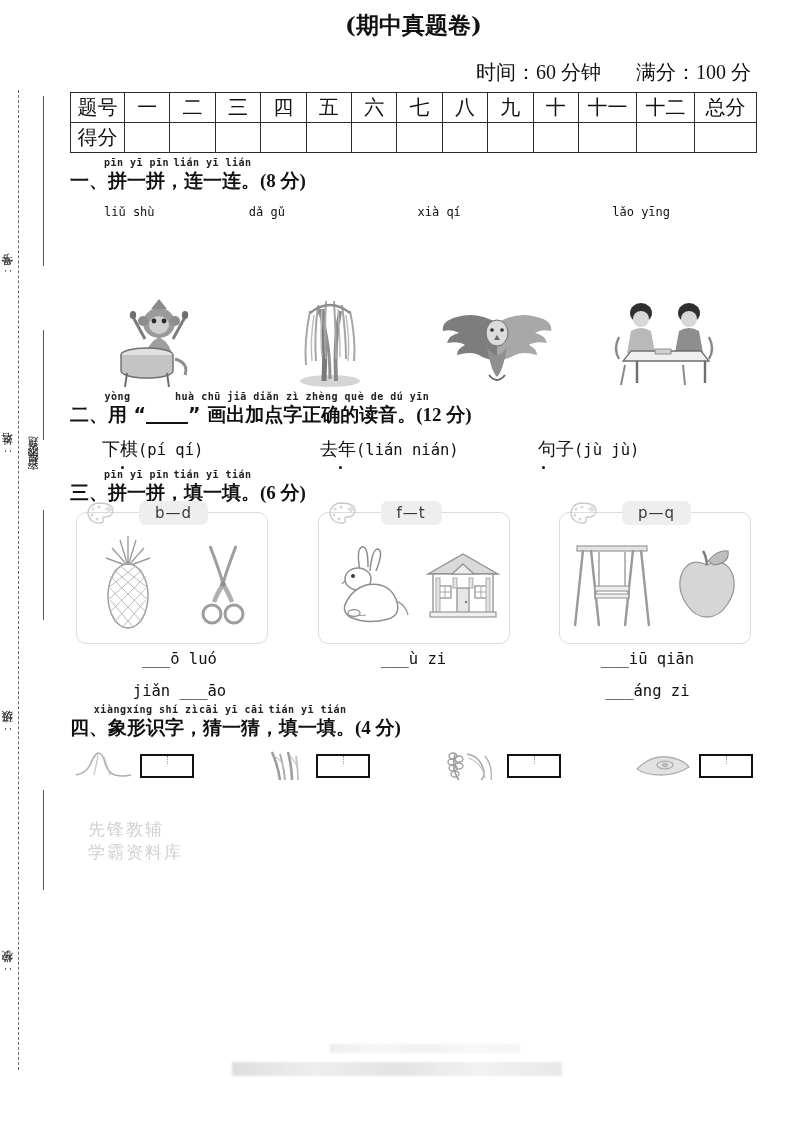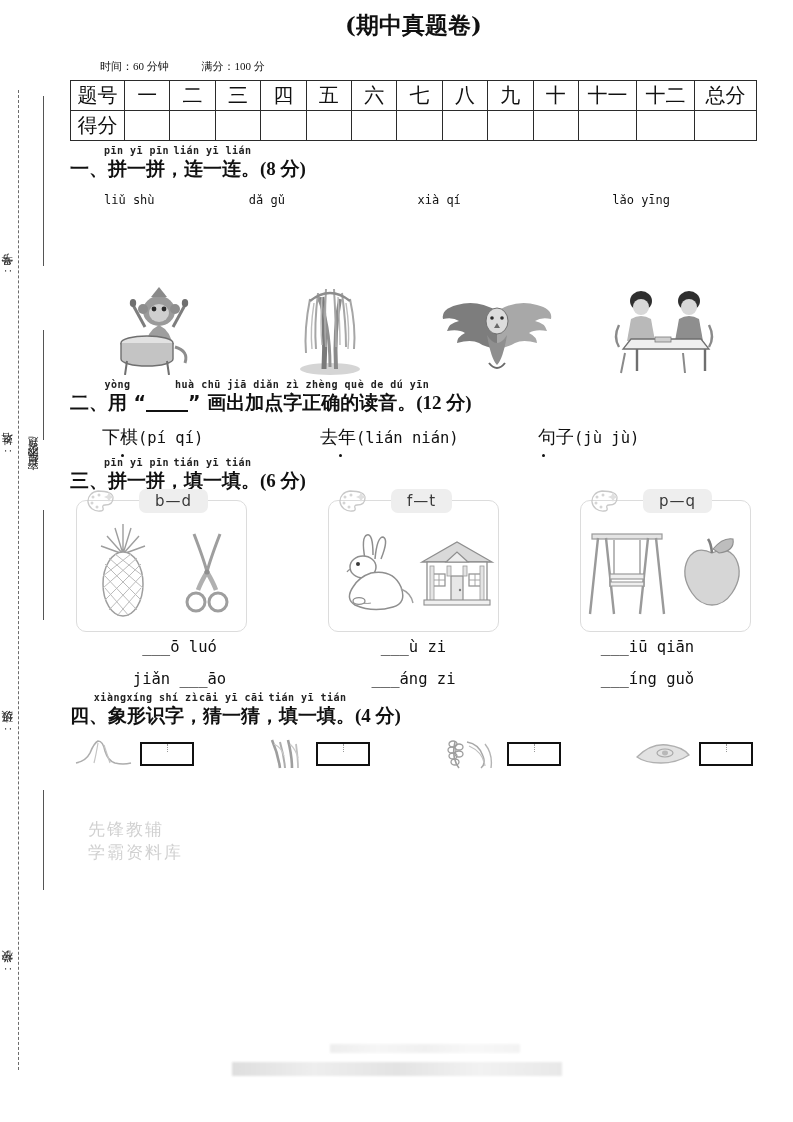--- a/index.html
+++ b/index.html
@@ -76,7 +76,8 @@
 
   .meta-row {
     margin: 18px 0 6px 0;
-    font-size: 11px;
+    text-align: right;
+    font-size: 20px;
     font-family: "Liberation Serif", serif;
     padding-right: 6px;
   }

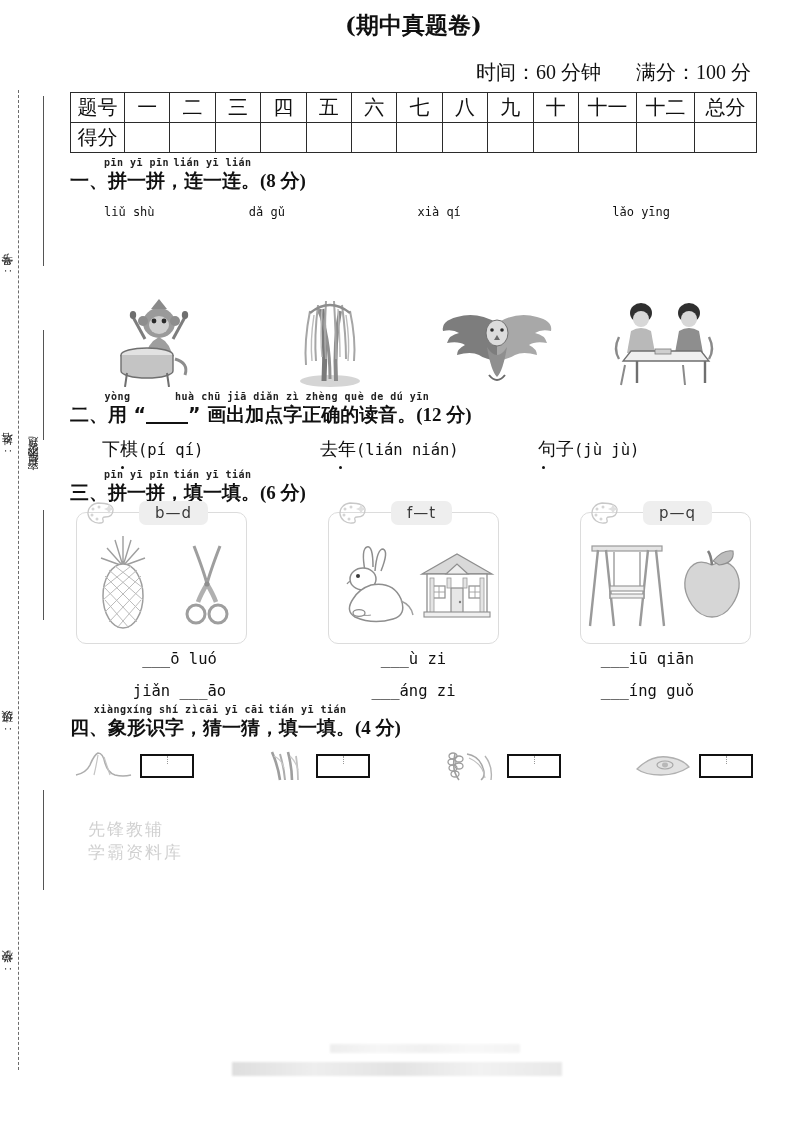--- a/index.html
+++ b/index.html
@@ -204,7 +204,7 @@
     padding: 0 6px;
   }
   .q3-card {
-    width: 171px;
+    width: 192px;
     height: 132px;
     border: 1px solid #dcdcdc;
     border-radius: 10px;

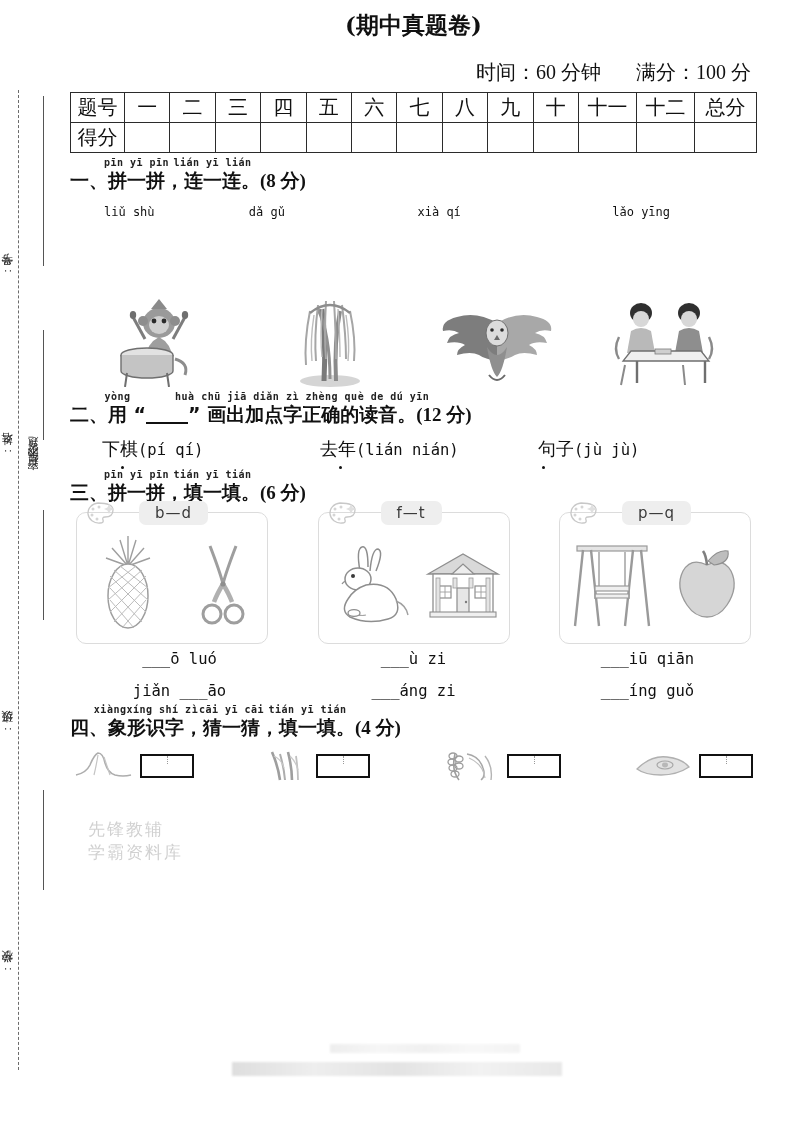--- a/index.html
+++ b/index.html
@@ -604,7 +604,6 @@
     <div class="q3-ans-line">
       <div class="q3-ans-cell">jiǎn ___āo</div>
       <div class="q3-ans-cell">___áng zi</div>
-      <div class="q3-ans-cell">___íng guǒ</div>
     </div>
   </div>
 

